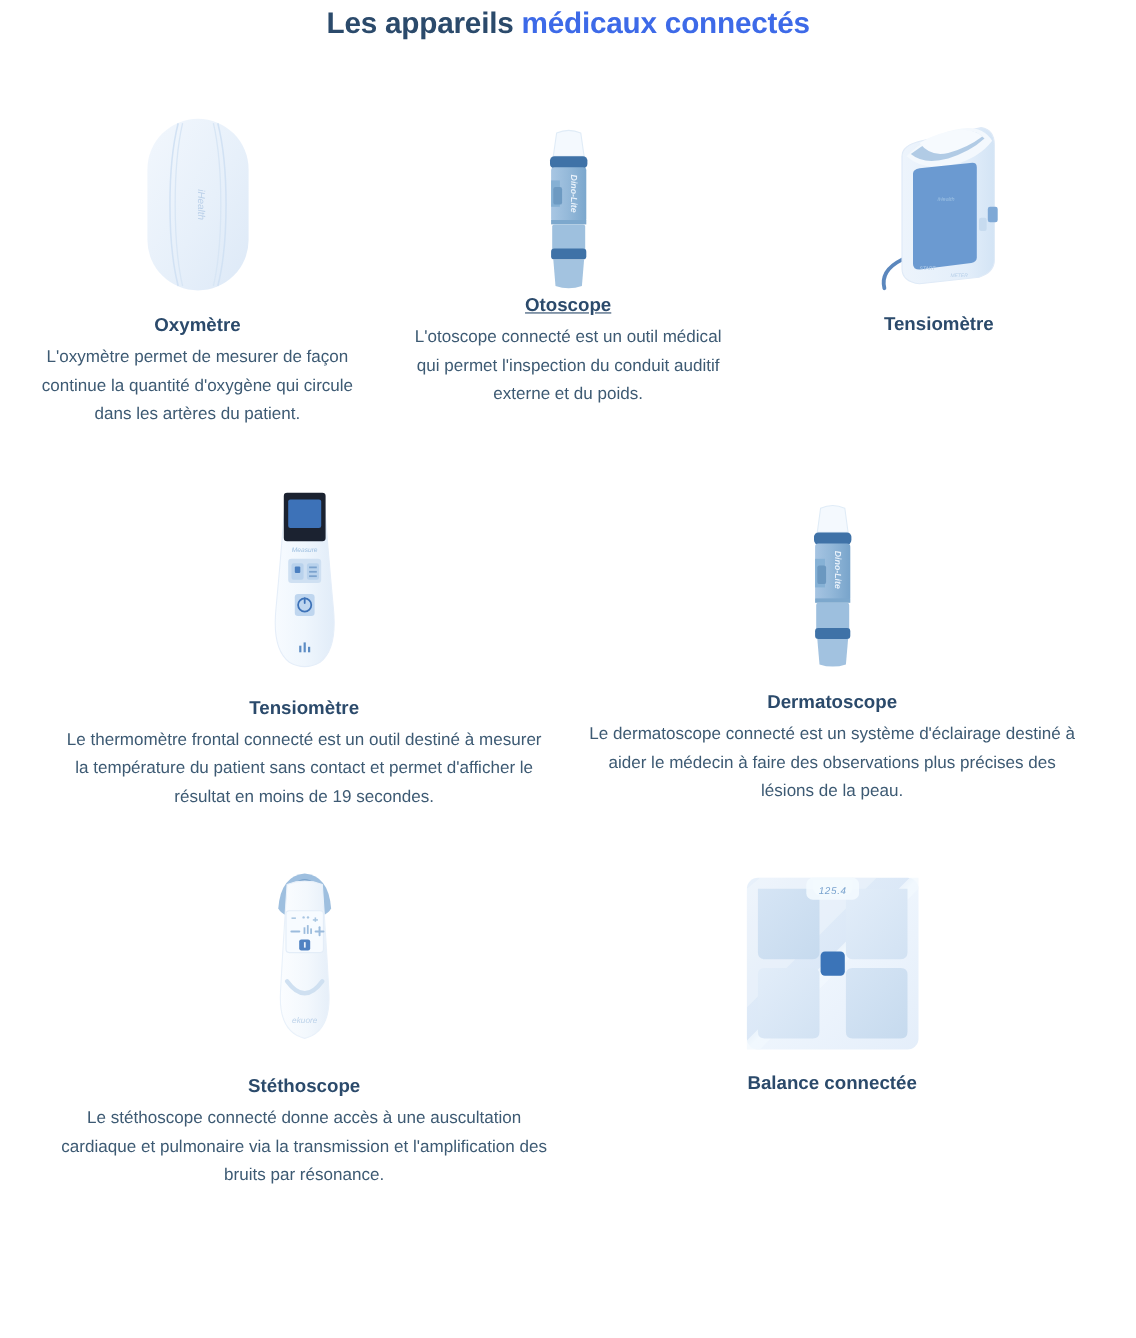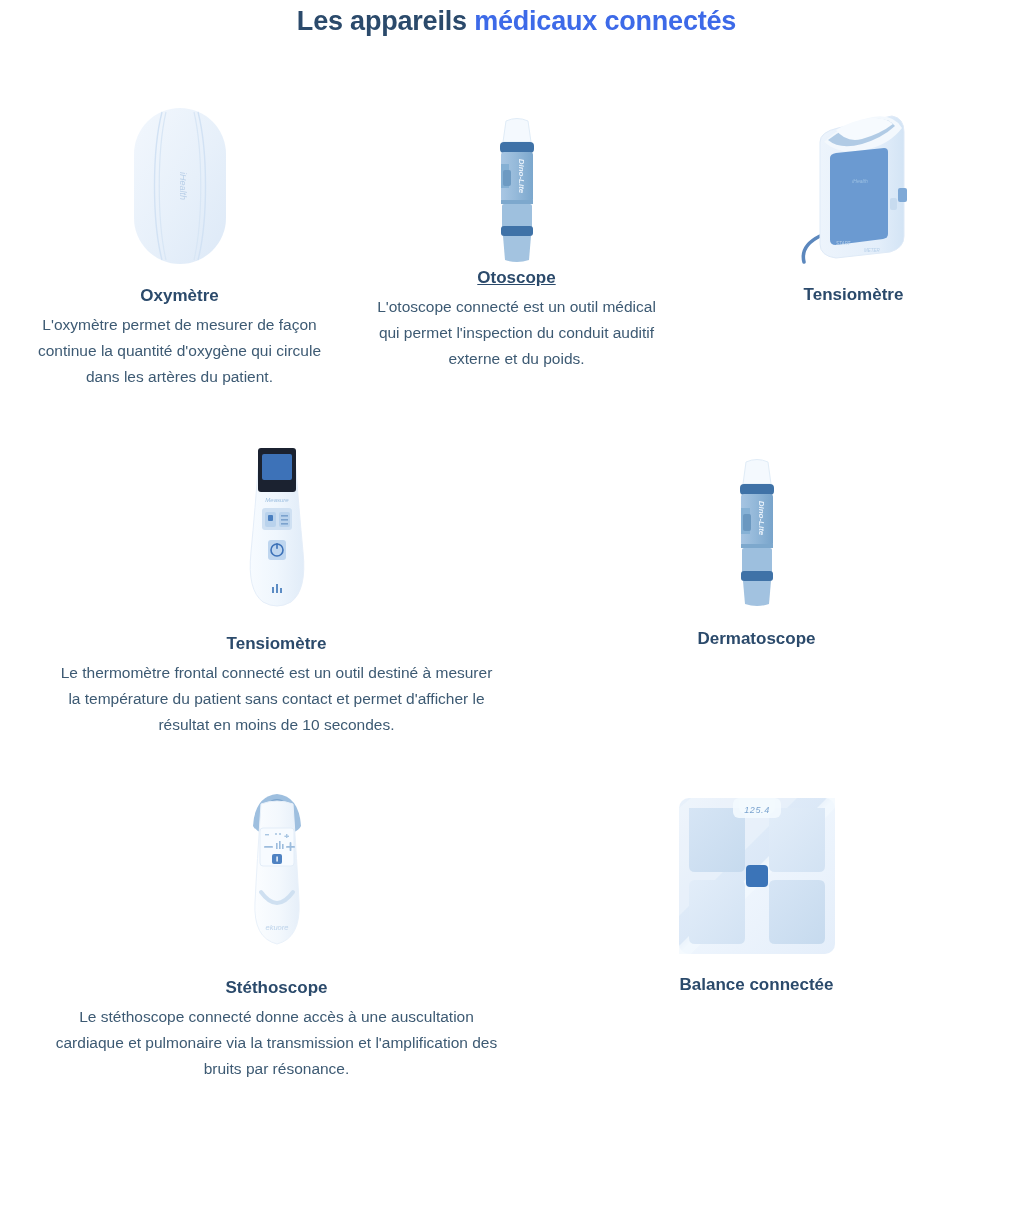--- a/index.html
+++ b/index.html
@@ -229,7 +229,7 @@
         </svg>
       </div>
       <h3 class="card-title">Tensiomètre</h3>
-      <p class="card-desc">Le thermomètre frontal connecté est un outil destiné à mesurer la température du patient sans contact et permet d'afficher le résultat en moins de 10 secondes.</p>
+      <p class="card-desc">Le thermomètre frontal connecté est un outil destiné à mesurer la température du patient sans contact et permet d'afficher le résultat en moins de 19 secondes.</p>
     </div>
 
     <div class="card derma">

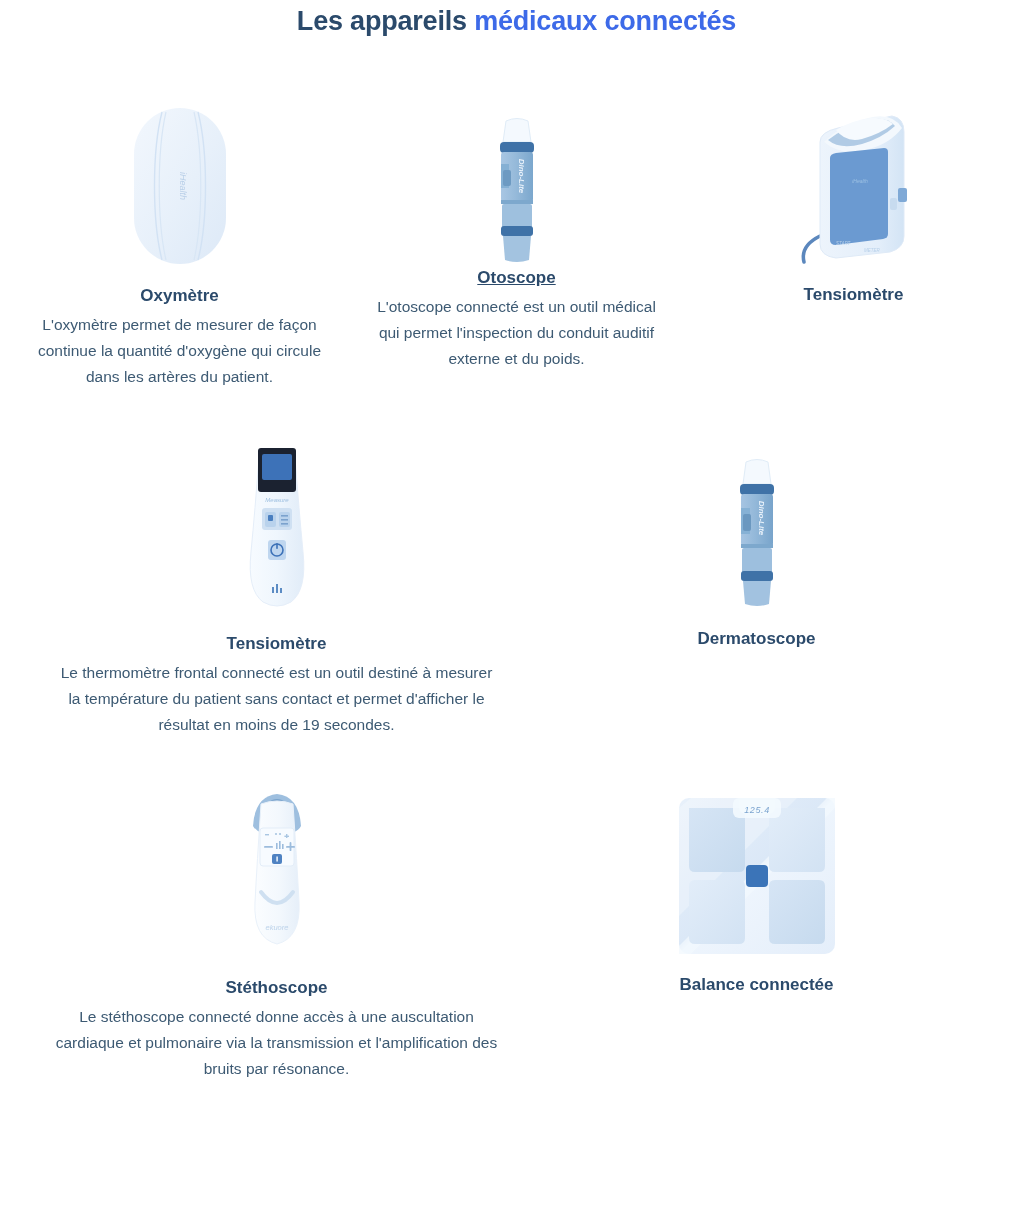--- a/index.html
+++ b/index.html
@@ -255,6 +255,7 @@
         </svg>
       </div>
       <h3 class="card-title">Dermatoscope</h3>
+      <p class="card-desc">Le dermatoscope connecté est un système d'éclairage destiné à aider le médecin à faire des observations plus précises des lésions de la peau.</p>
     </div>
 
   </div>

